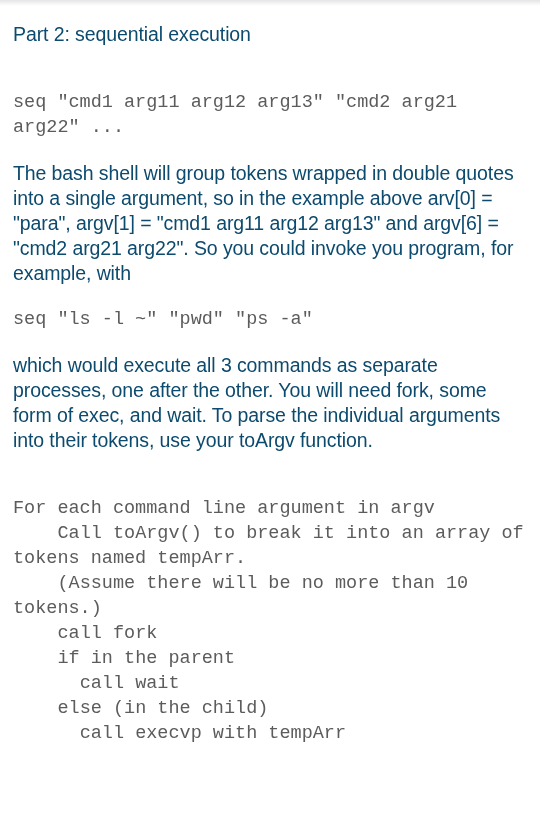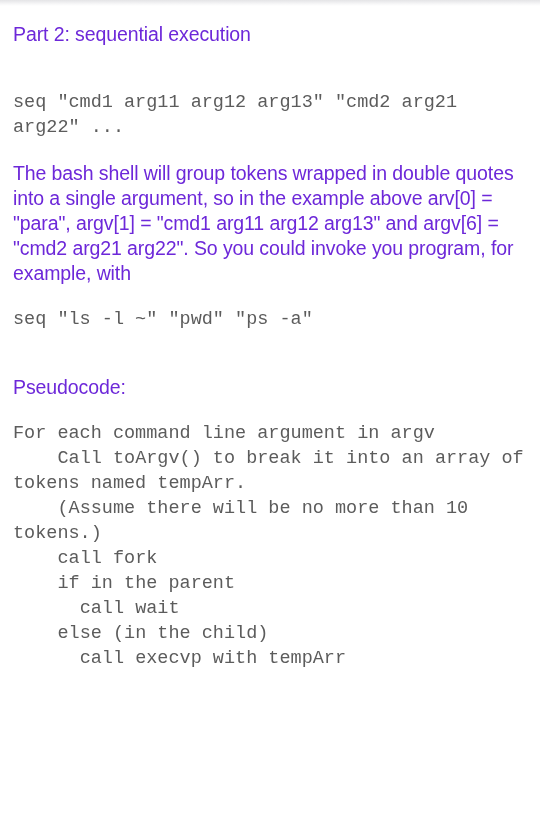--- a/index.html
+++ b/index.html
@@ -29,7 +29,7 @@
     width: 540px;
   }
   .para {
-    color: #6d28d9;
+    color: #0c4a6e;
     font-family: "Liberation Sans", sans-serif;
     font-size: 19.5px;
     line-height: 25px;

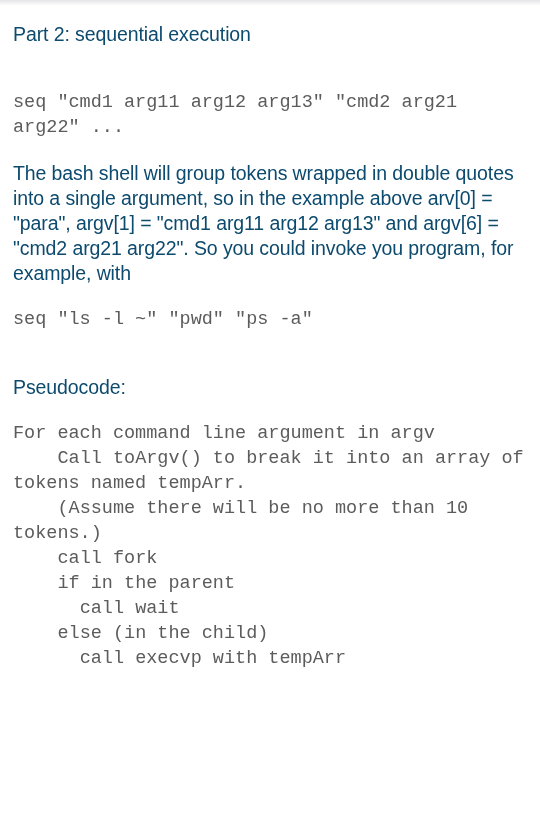--- a/index.html
+++ b/index.html
@@ -82,6 +82,7 @@
 
   <div class="block-gap-2"></div>
 
+  <p class="para">which would execute all 3 commands as separate processes, one after the other. You will need fork, some form of exec, and wait. To parse the individual arguments into their tokens, use your toArgv function.</p>
 
   <div class="block-gap-1"></div>
 

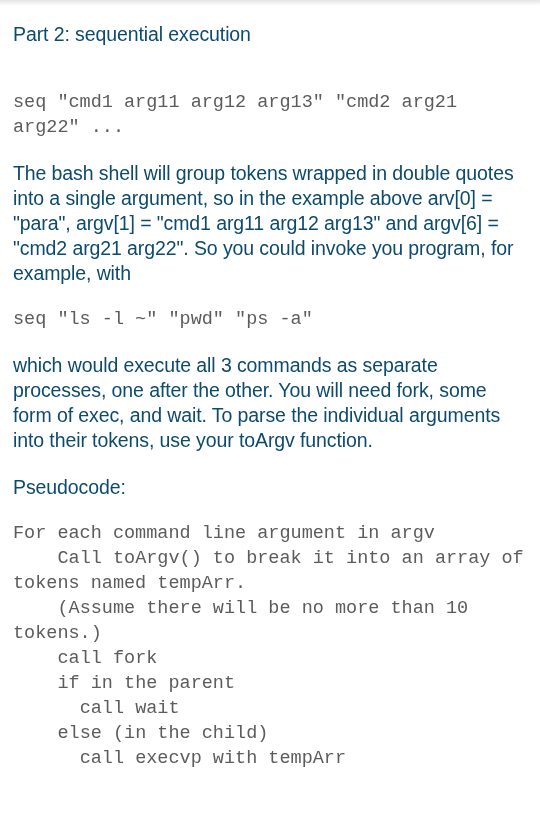--- a/index.html
+++ b/index.html
@@ -86,7 +86,6 @@
 
   <div class="block-gap-1"></div>
 
-  <p class="para">Pseudocode:</p>
 
   <div class="block-gap-2"></div>
 

